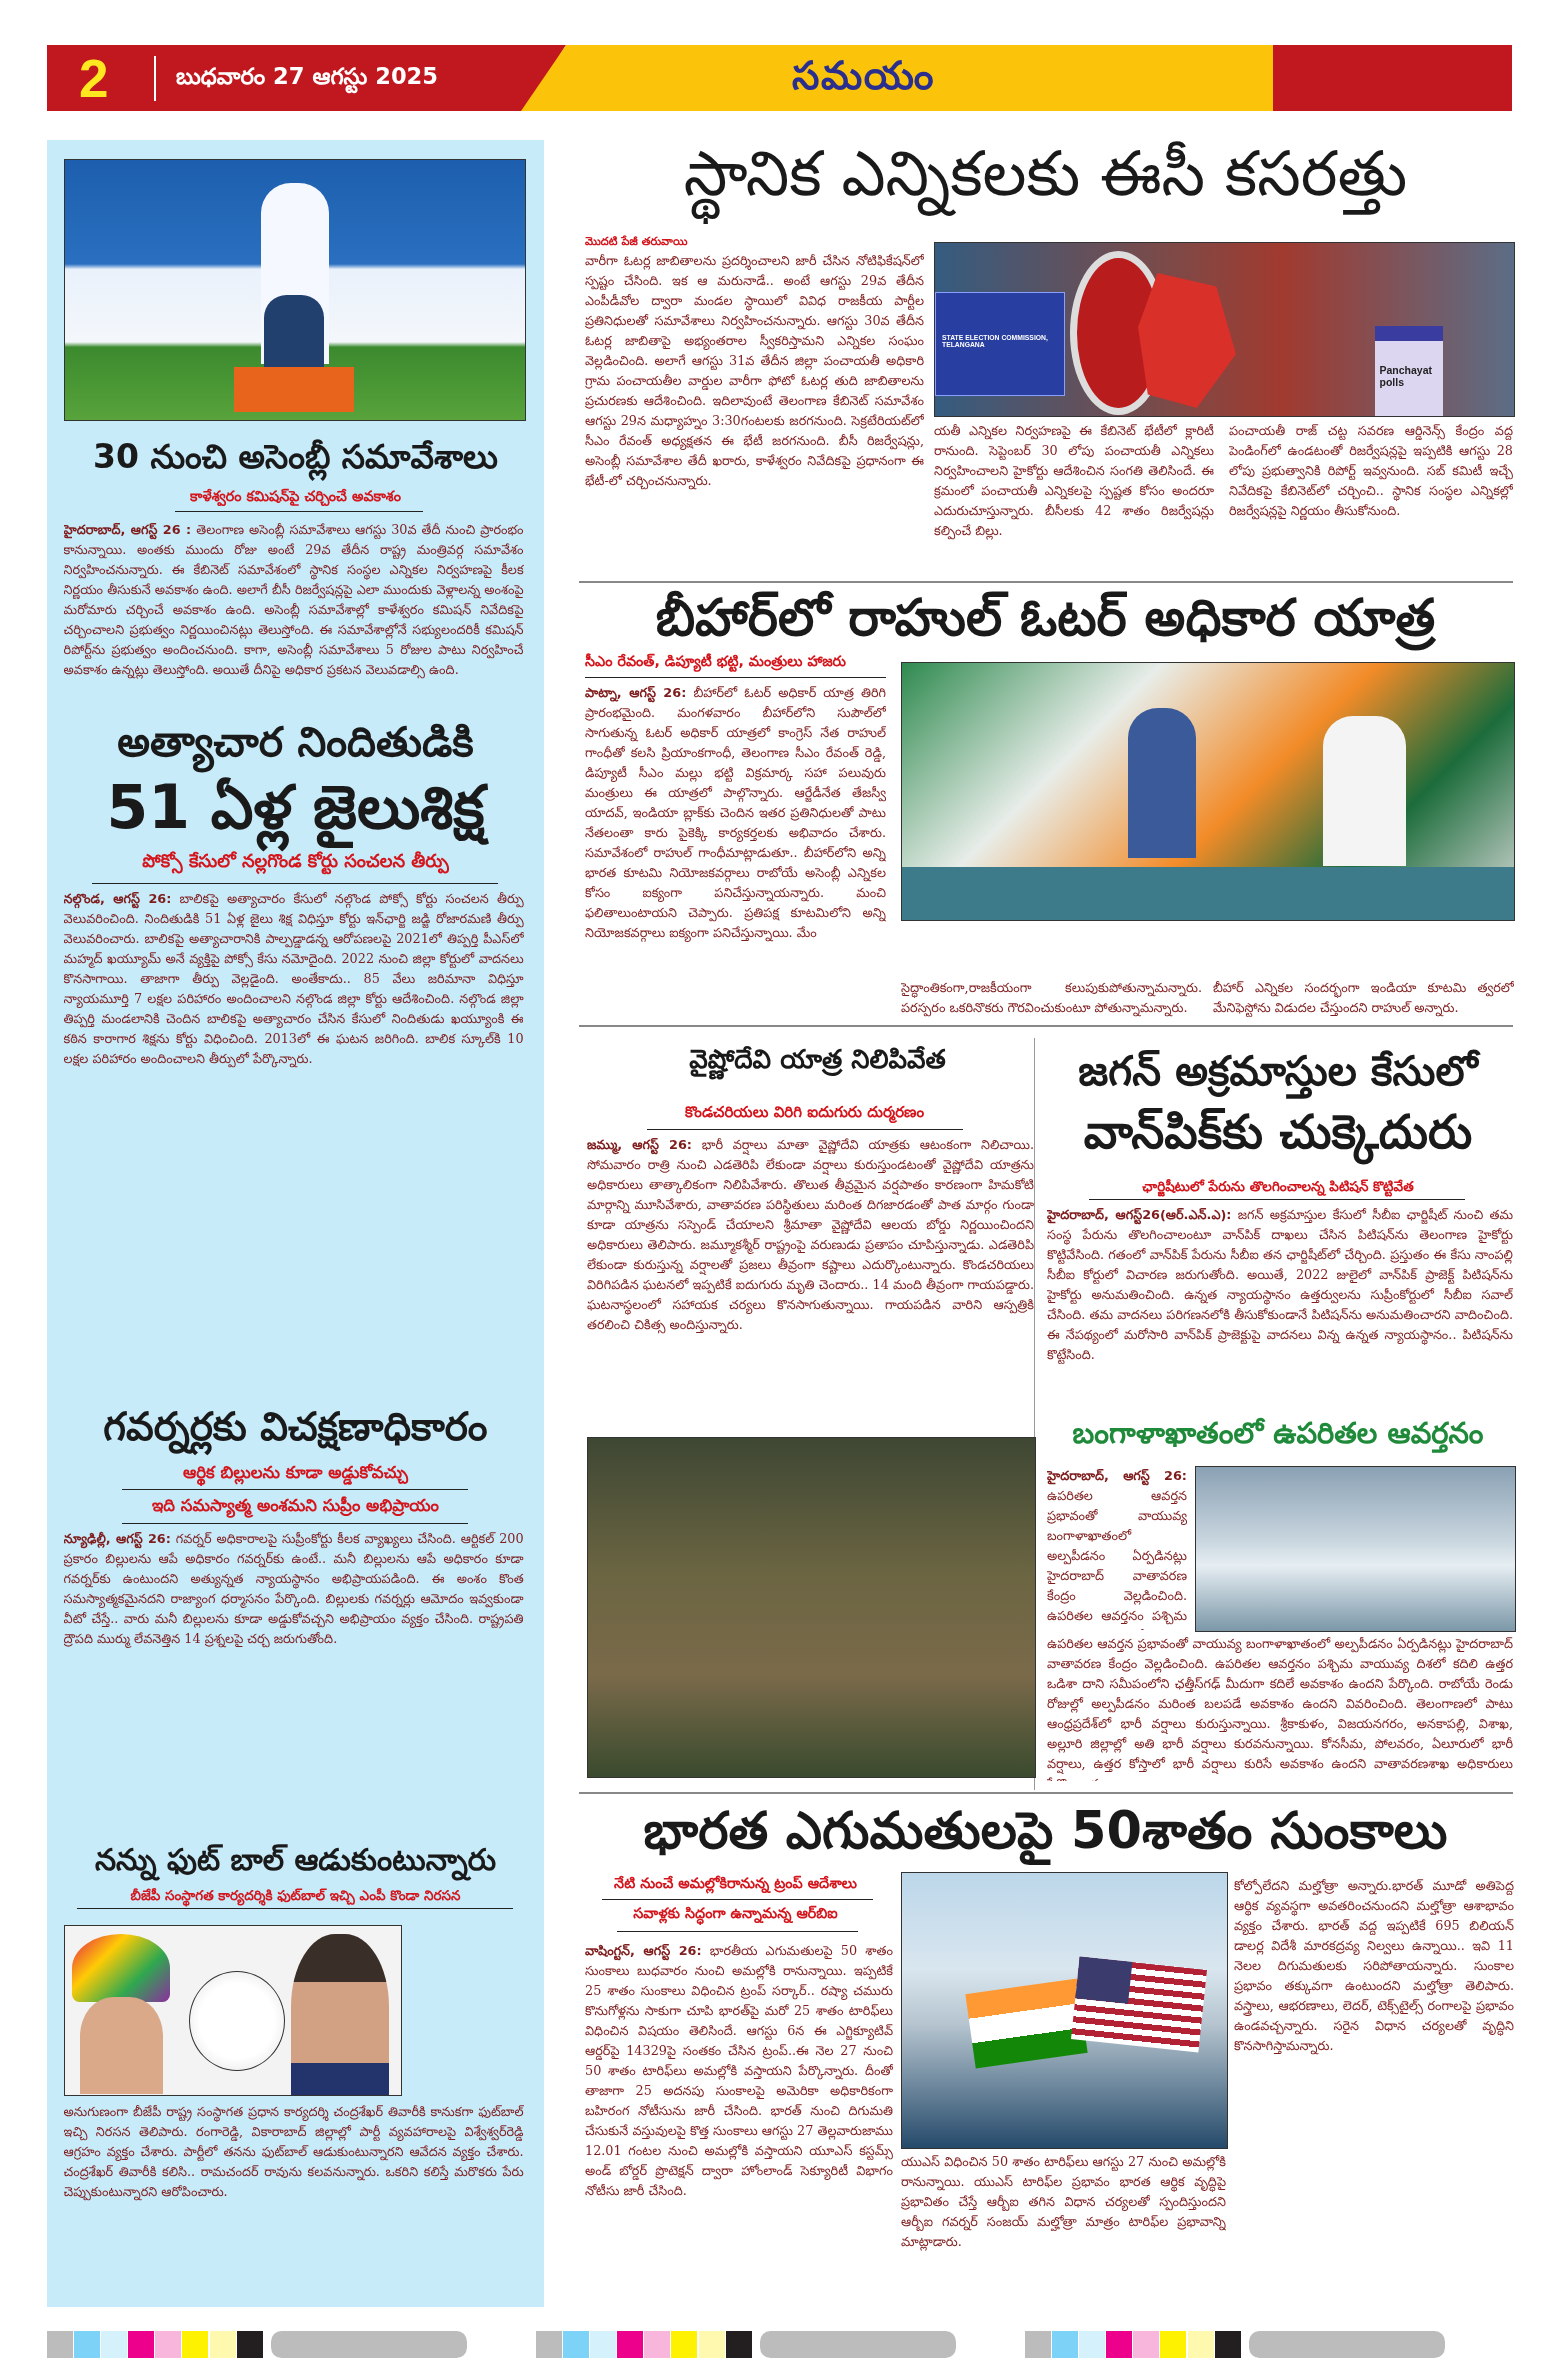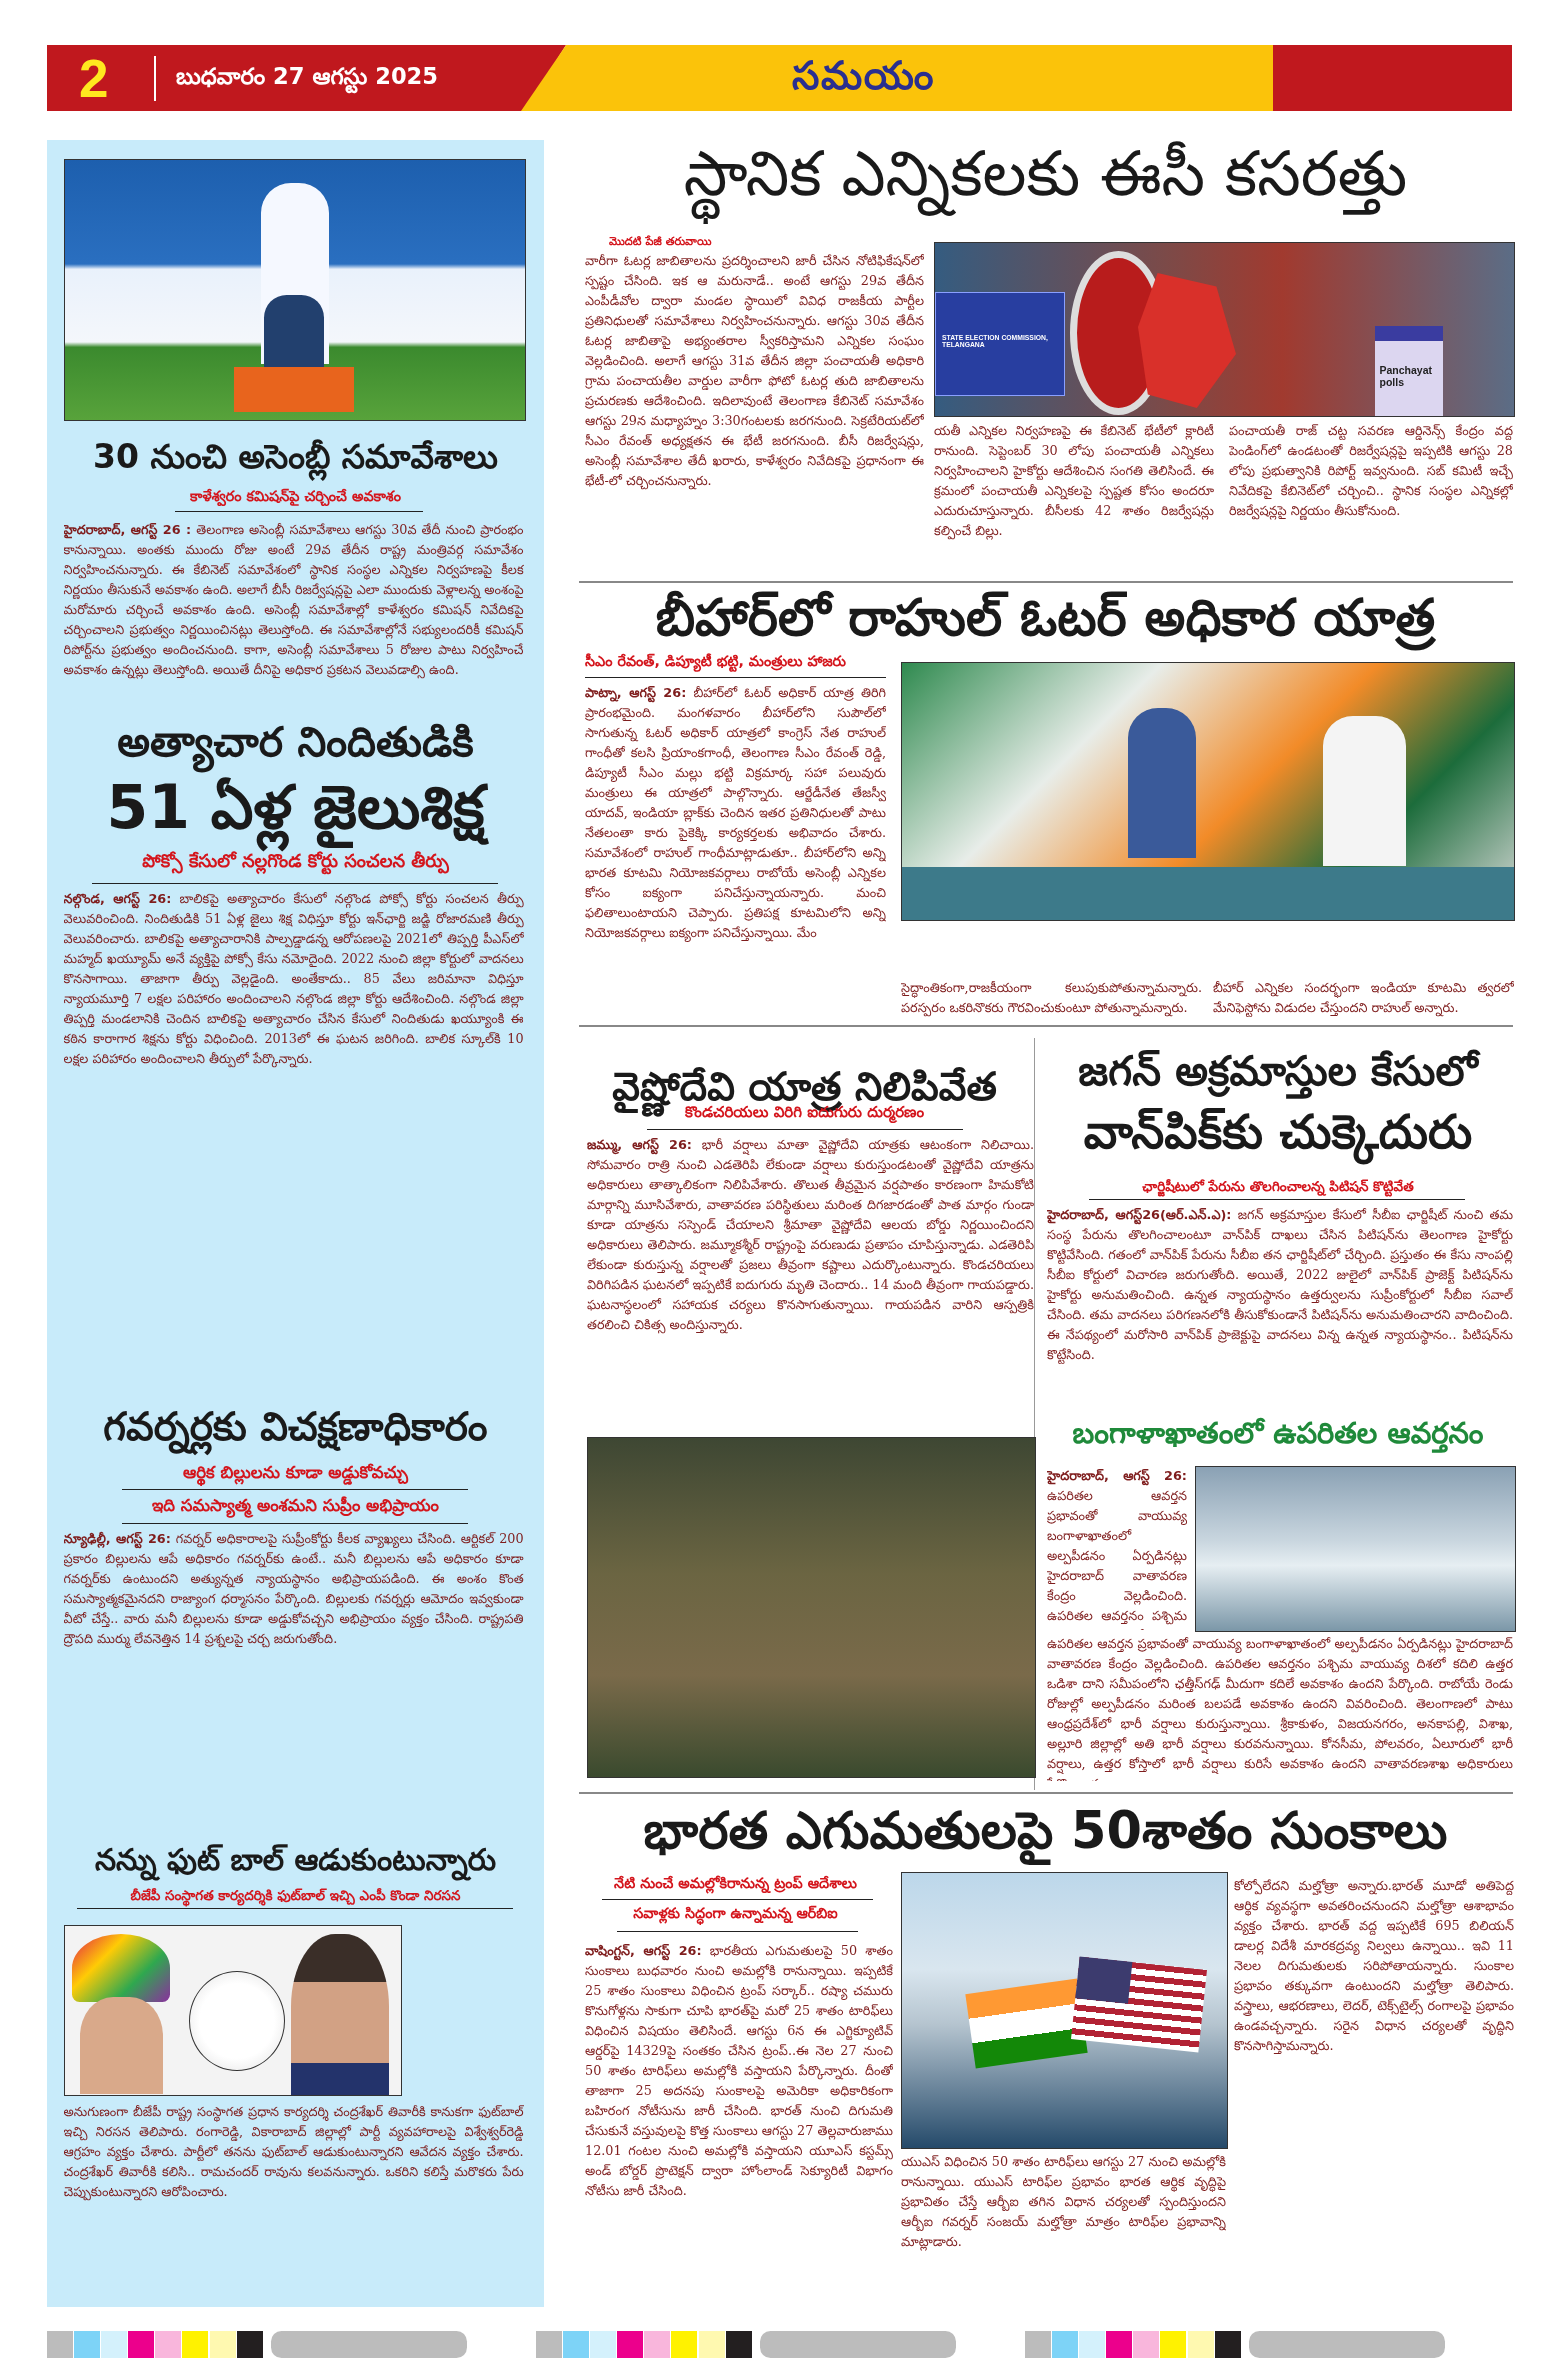--- a/index.html
+++ b/index.html
@@ -123,7 +123,7 @@
 </div>
 
 <div class="headline abs" style="left:579px;width:933px;top:137px;font-size:62px;font-weight:normal;">స్థానిక ఎన్నికలకు ఈసీ కసరత్తు</div>
-<div class="subhead abs" style="left:609px;top:235px;font-size:11.3px;text-align:left;">మొదటి పేజీ తరువాయి</div>
+<div class="subhead abs" style="left:585px;top:235px;font-size:11.3px;text-align:left;">మొదటి పేజీ తరువాయి</div>
 <div class="body" style="left:585px;top:251px;width:339px;height:324px;overflow:hidden;">
   <span>వారీగా ఓటర్ల జాబితాలను ప్రదర్శించాలని జారీ చేసిన నోటిఫికేషన్‌లో స్పష్టం చేసింది. ఇక ఆ మరునాడే.. అంటే ఆగస్టు 29వ తేదీన ఎంపీడీవోల ద్వారా మండల స్థాయిలో వివిధ రాజకీయ పార్టీల ప్రతినిధులతో సమావేశాలు నిర్వహించనున్నారు. ఆగస్టు 30వ తేదీన ఓటర్ల జాబితాపై అభ్యంతరాల స్వీకరిస్తామని ఎన్నికల సంఘం వెల్లడించింది. అలాగే ఆగస్టు 31వ తేదీన జిల్లా పంచాయతీ అధికారి గ్రామ పంచాయతీల వార్డుల వారీగా ఫోటో ఓటర్ల తుది జాబితాలను ప్రచురణకు ఆదేశించింది. ఇదిలావుంటే తెలంగాణ కేబినెట్ సమావేశం ఆగస్టు 29న మధ్యాహ్నం 3:30గంటలకు జరగనుంది. సెక్రటేరియట్‌లో సీఎం రేవంత్ అధ్యక్షతన ఈ భేటీ జరగనుంది. బీసీ రిజర్వేషన్లు, అసెంబ్లీ సమావేశాల తేదీ ఖరారు, కాళేశ్వరం నివేదికపై ప్రధానంగా ఈ భేటీ-లో చర్చించనున్నారు.</span>
 </div>

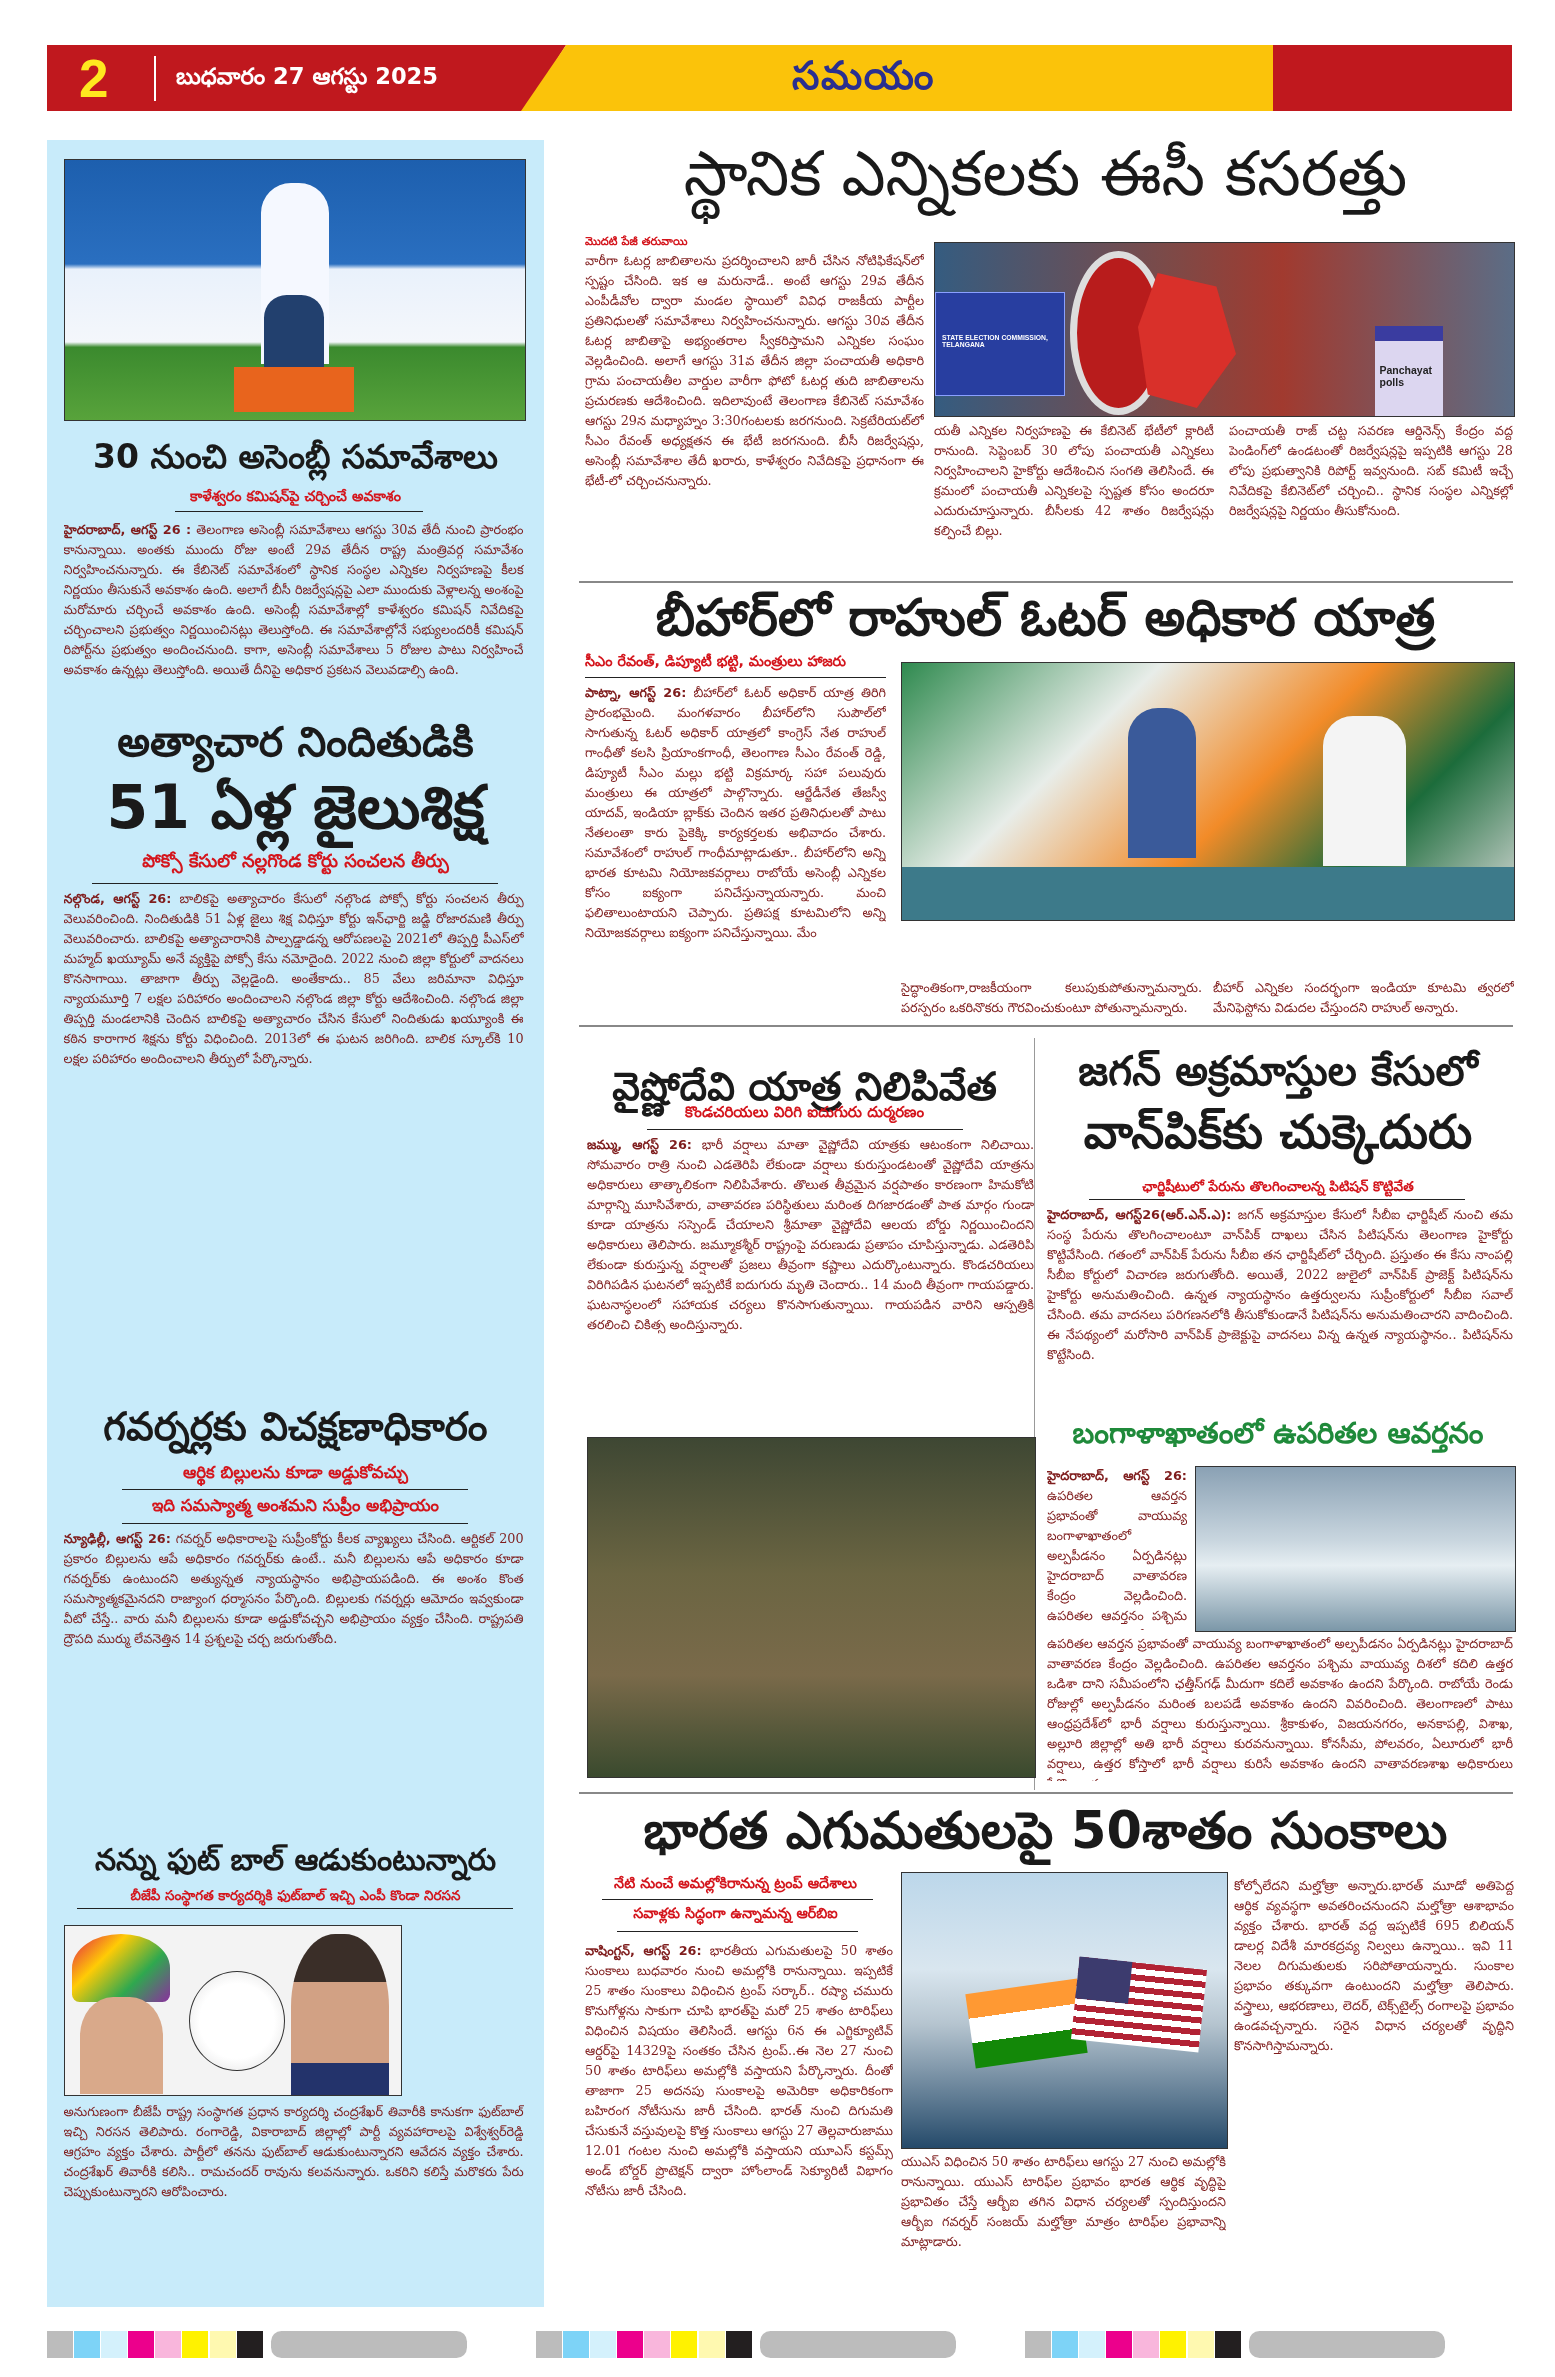--- a/index.html
+++ b/index.html
@@ -162,7 +162,7 @@
 <div class="hsep" style="left:579px;width:934px;top:1025px;"></div>
 
 <div class="vsep" style="left:1034px;top:1038px;height:752px;"></div>
-<div class="headline abs" style="left:579px;width:451px;top:1044px;font-size:39px;margin-top:20px;">వైష్ణోదేవి యాత్ర నిలిపివేత</div>
+<div class="headline abs" style="left:592px;width:451px;top:1044px;font-size:26px;">వైష్ణోదేవి యాత్ర నిలిపివేత</div>
 <div class="subhead abs" style="left:579px;width:451px;top:1103px;font-size:15px;">కొండచరియలు విరిగి ఐదుగురు దుర్మరణం</div>
 <div class="rule" style="left:647px;width:316px;top:1129px;height:0.8px;"></div>
 <div class="body" style="left:587px;top:1135px;width:447px;height:297px;overflow:hidden;">

